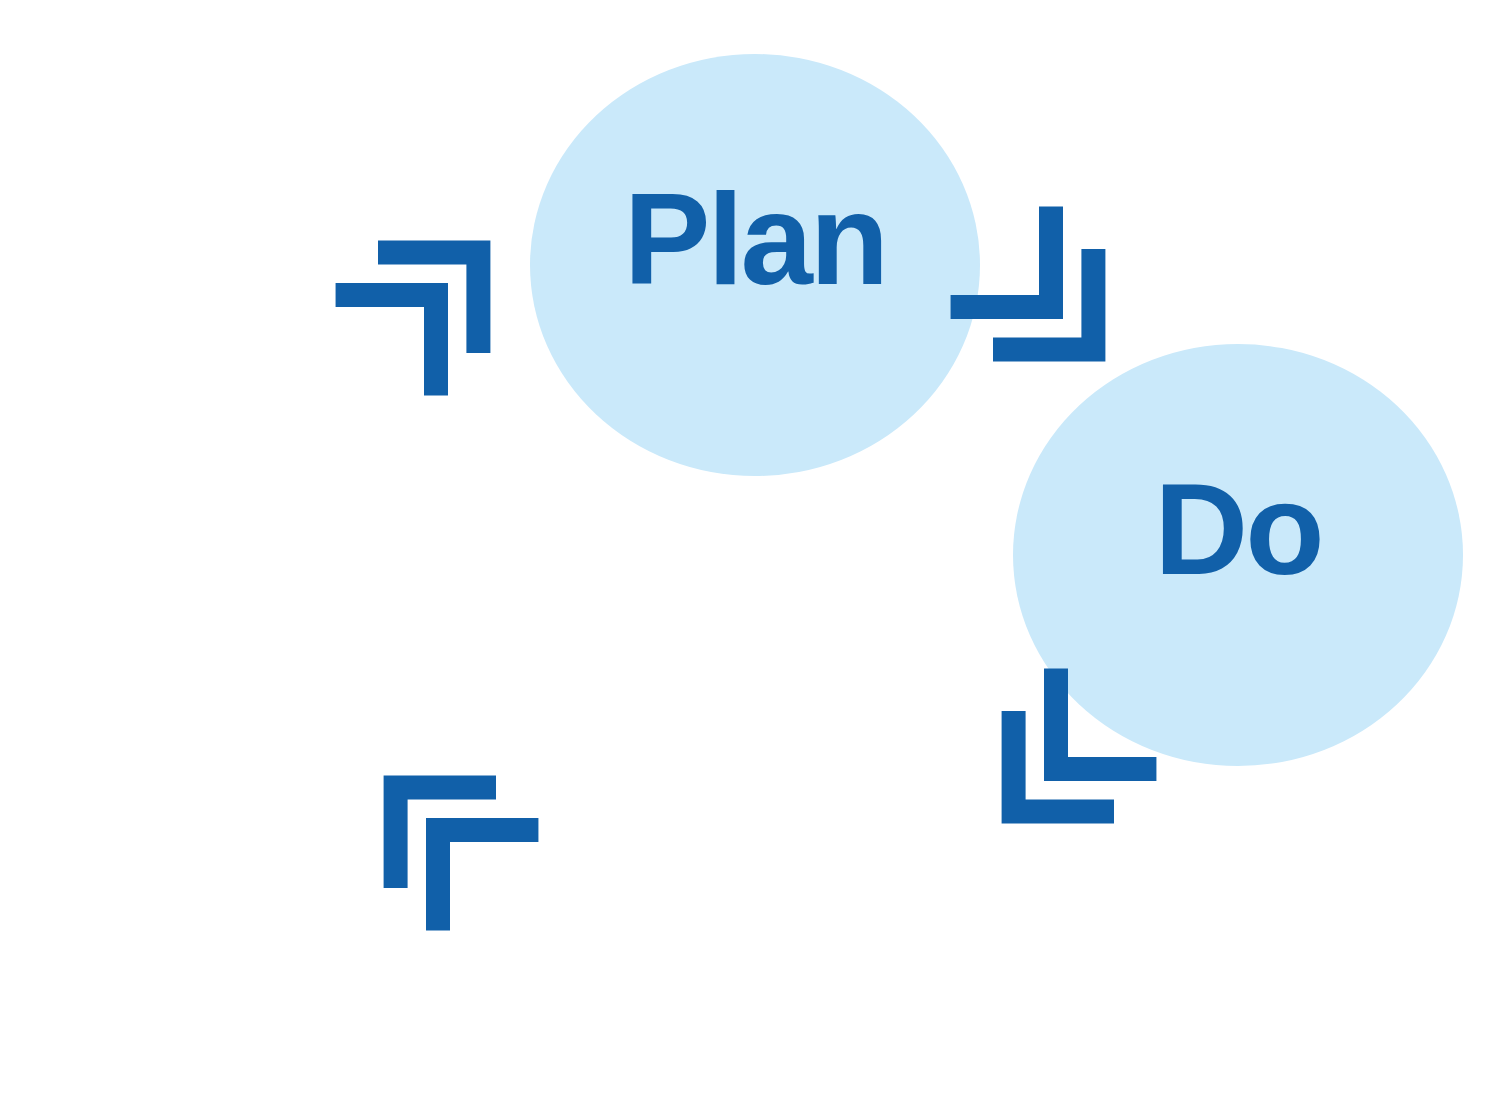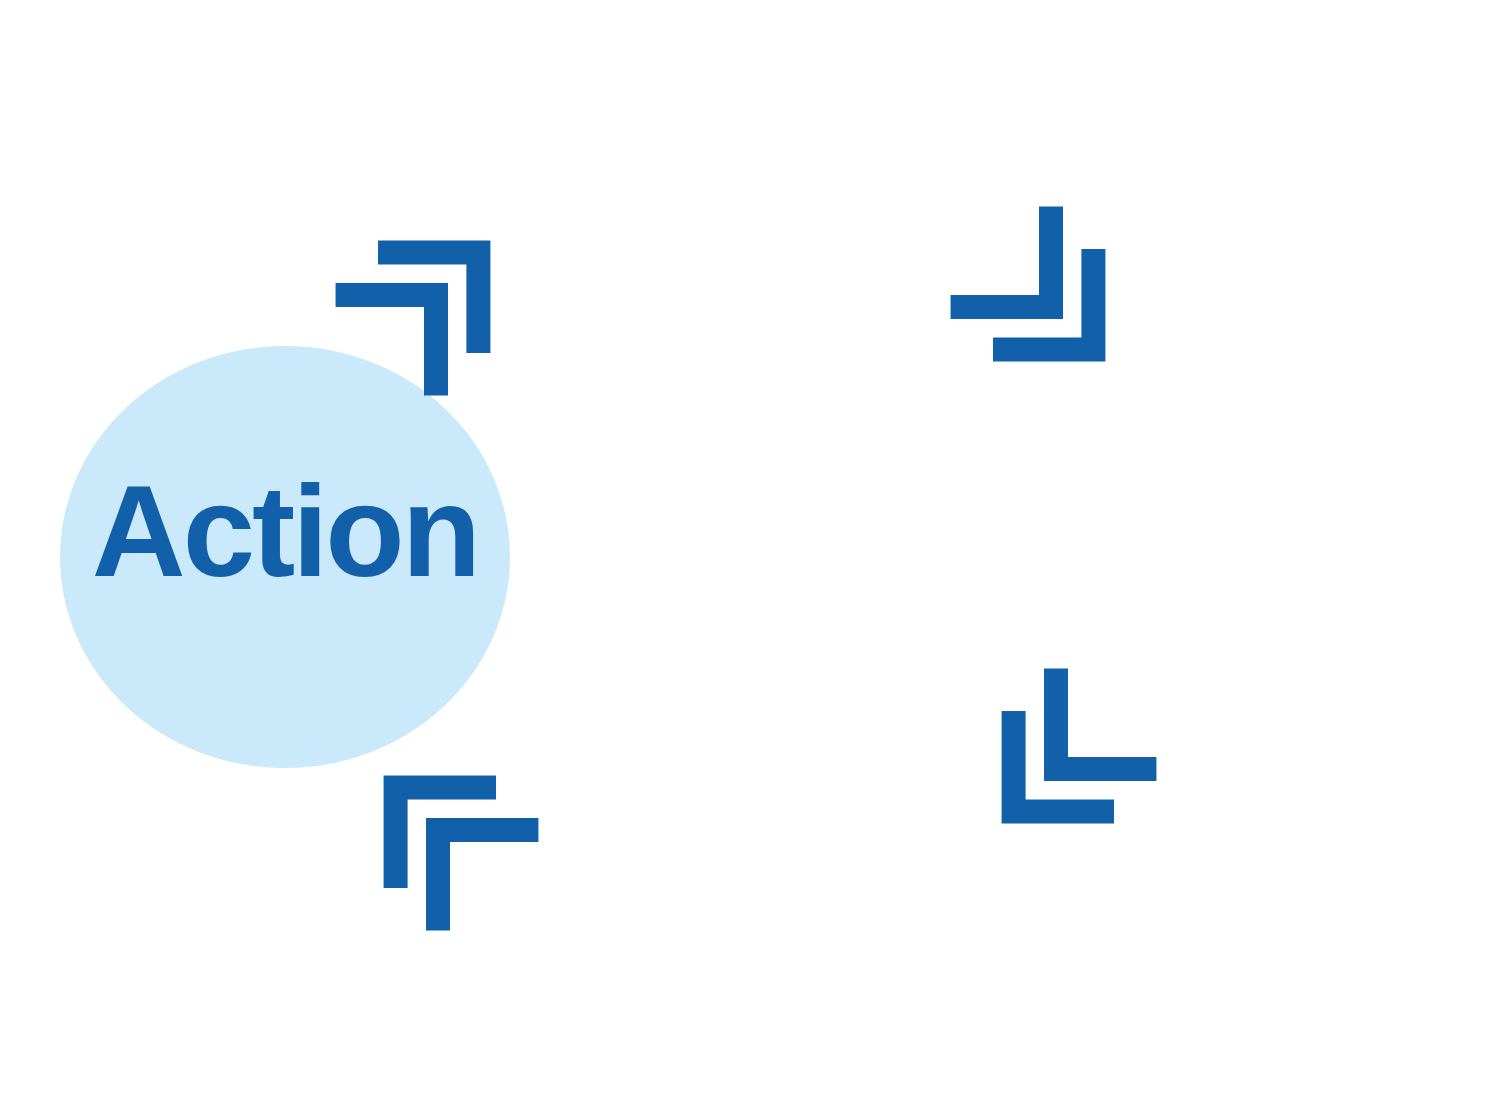--- a/index.html
+++ b/index.html
@@ -61,6 +61,9 @@
 
 <div class="canvas">
 
+  <div class="node node-plan">
+    <span class="node-label">Plan</span>
+  </div>
 
 
 

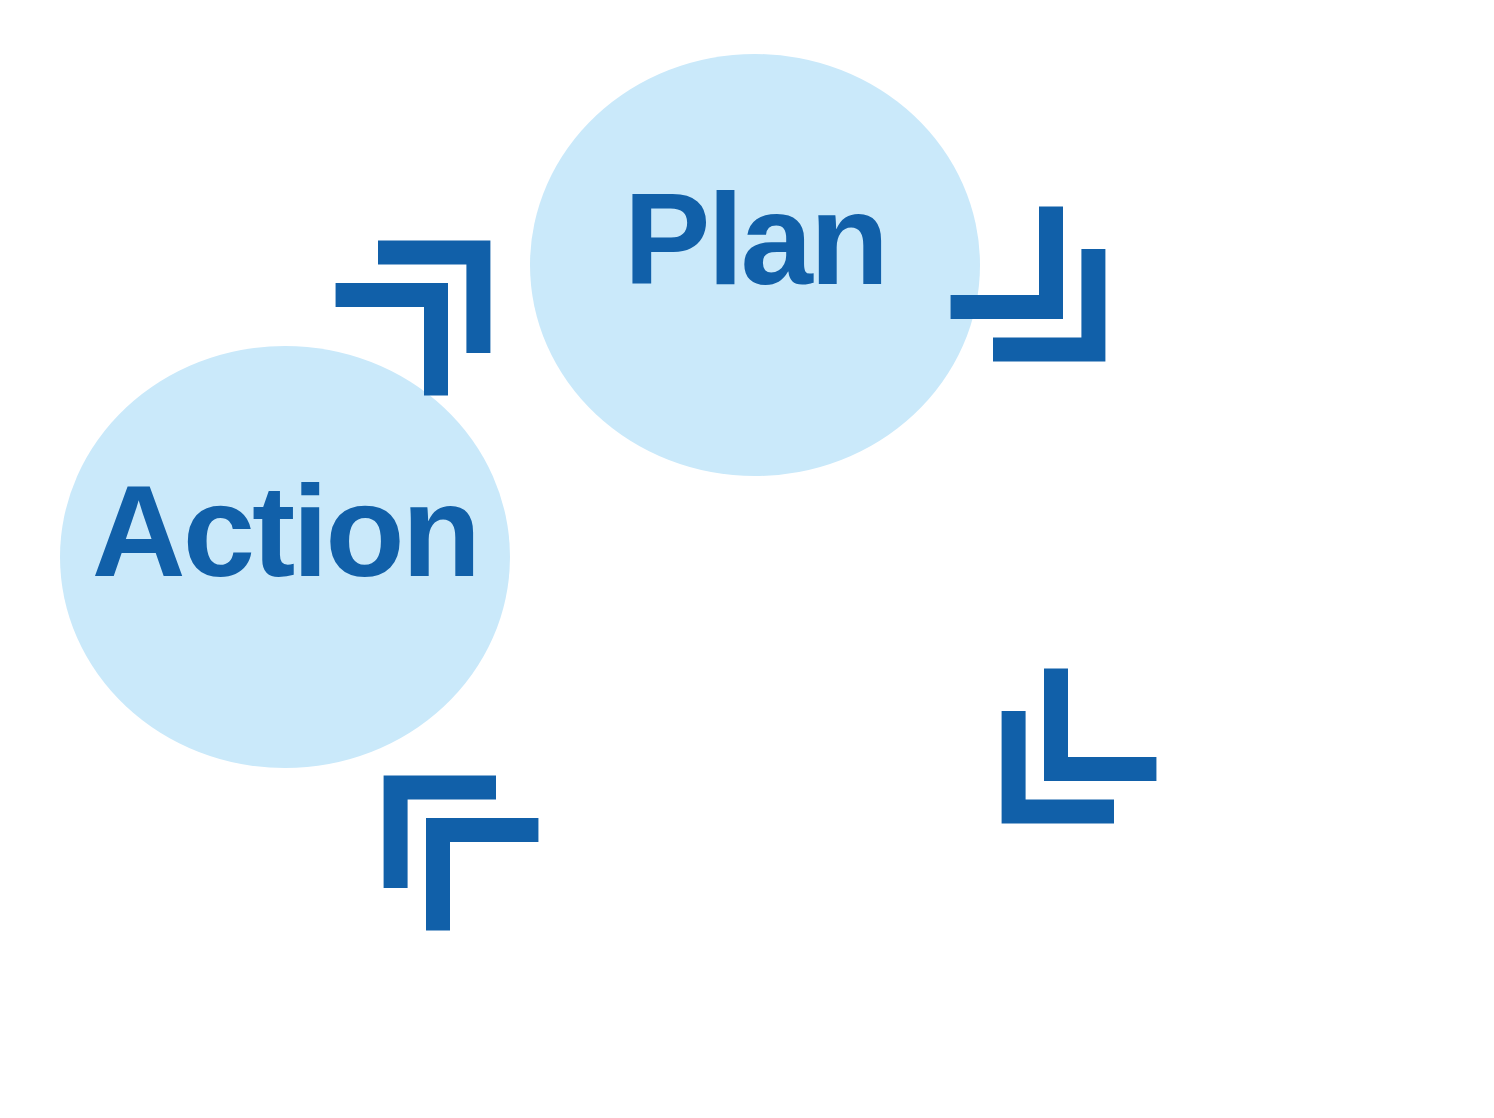--- a/index.html
+++ b/index.html
@@ -67,9 +67,6 @@
 
 
 
-  <div class="node node-action">
-    <span class="node-label">Action</span>
-  </div>
 
   <svg class="arrow arrow-tr" viewBox="0 0 200 200" aria-hidden="true">
     <polyline points="12,29 83,100 12,171"></polyline>

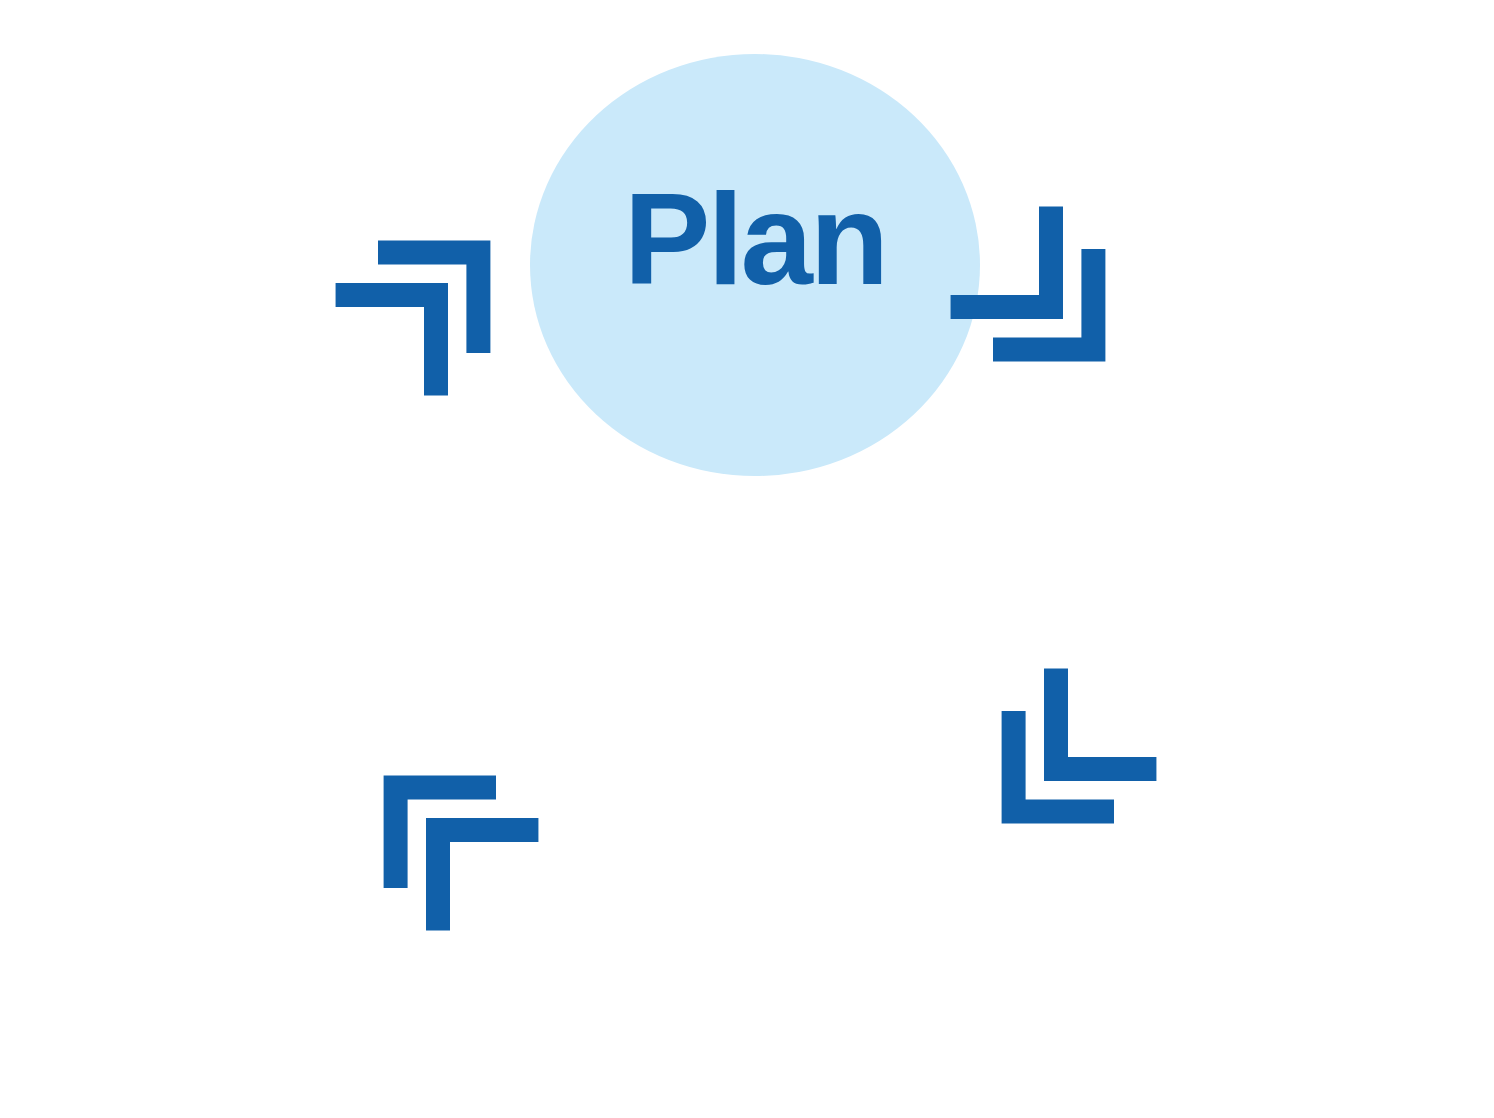--- a/index.html
+++ b/index.html
@@ -65,6 +65,9 @@
     <span class="node-label">Plan</span>
   </div>
 
+  <div class="node node-do">
+    <span class="node-label">Do</span>
+  </div>
 
 
 

